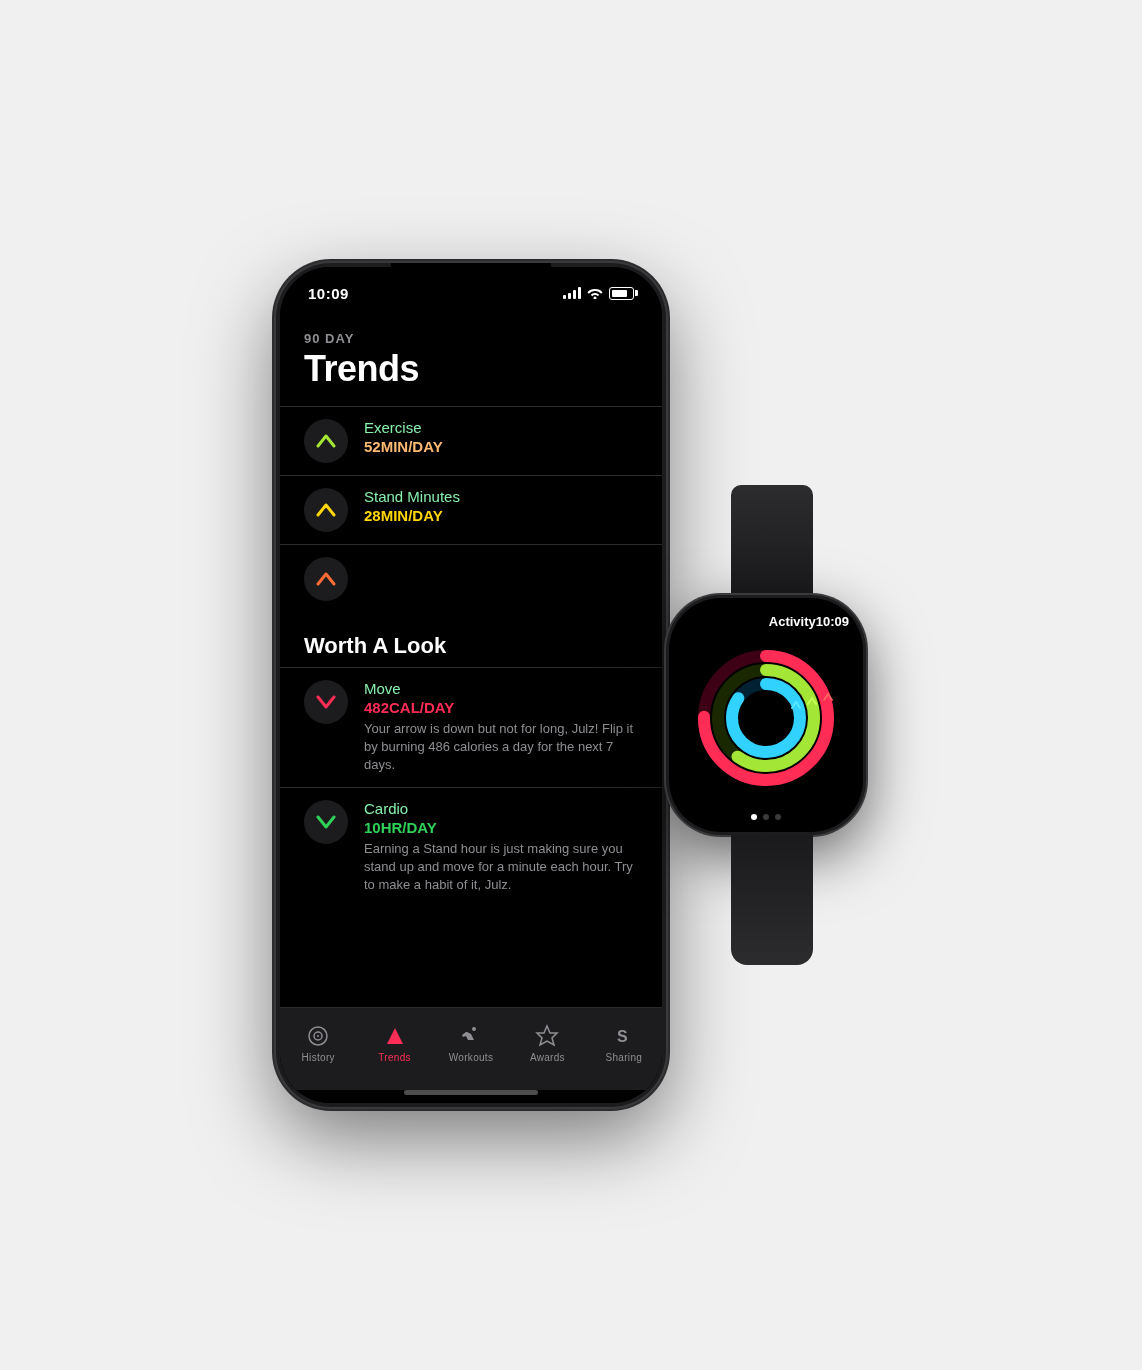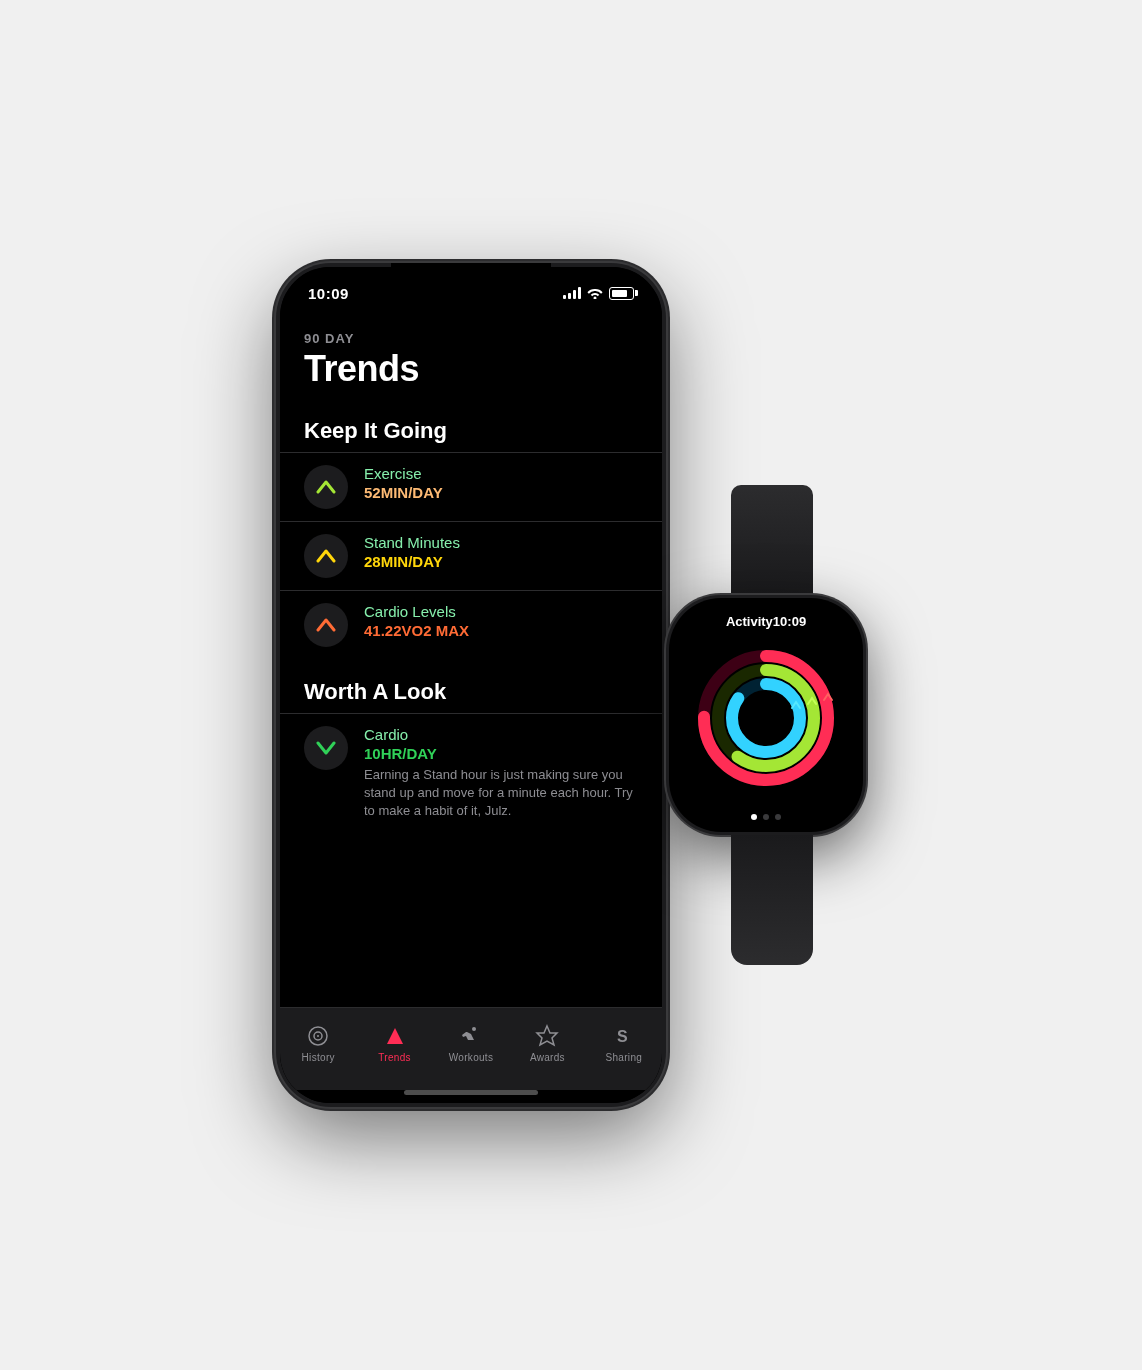--- a/index.html
+++ b/index.html
@@ -385,7 +385,6 @@
           <div class="page-title">Trends</div>
         </div>
 
-        <div class="section-label">Keep It Going</div>
 
         <div class="trend-item">
           <div class="chevron-container">

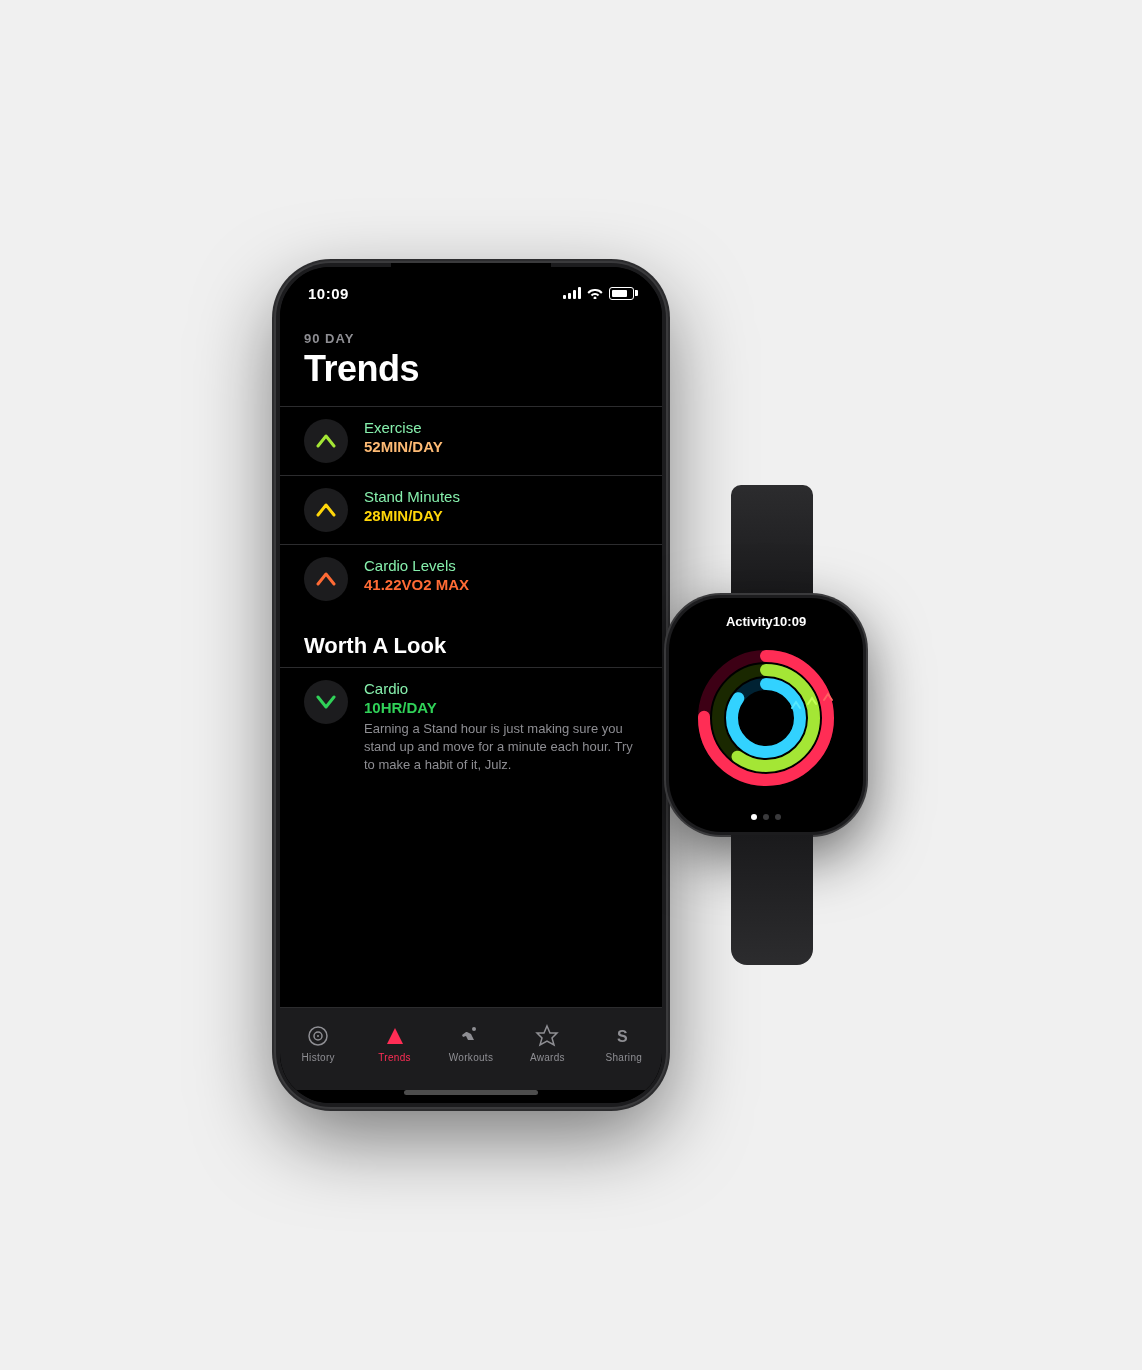--- a/index.html
+++ b/index.html
@@ -417,10 +417,6 @@
               <path d="M2 12L10 2L18 12" stroke="#ff6b35" stroke-width="3" stroke-linecap="round" stroke-linejoin="round"></path>
             </svg>
           </div>
-          <div class="trend-info">
-            <div class="trend-name">Cardio Levels</div>
-            <div class="trend-value orange">41.22VO2 MAX</div>
-          </div>
         </div>
 
         <div class="section-label" style="margin-top:8px;">Worth A Look</div>

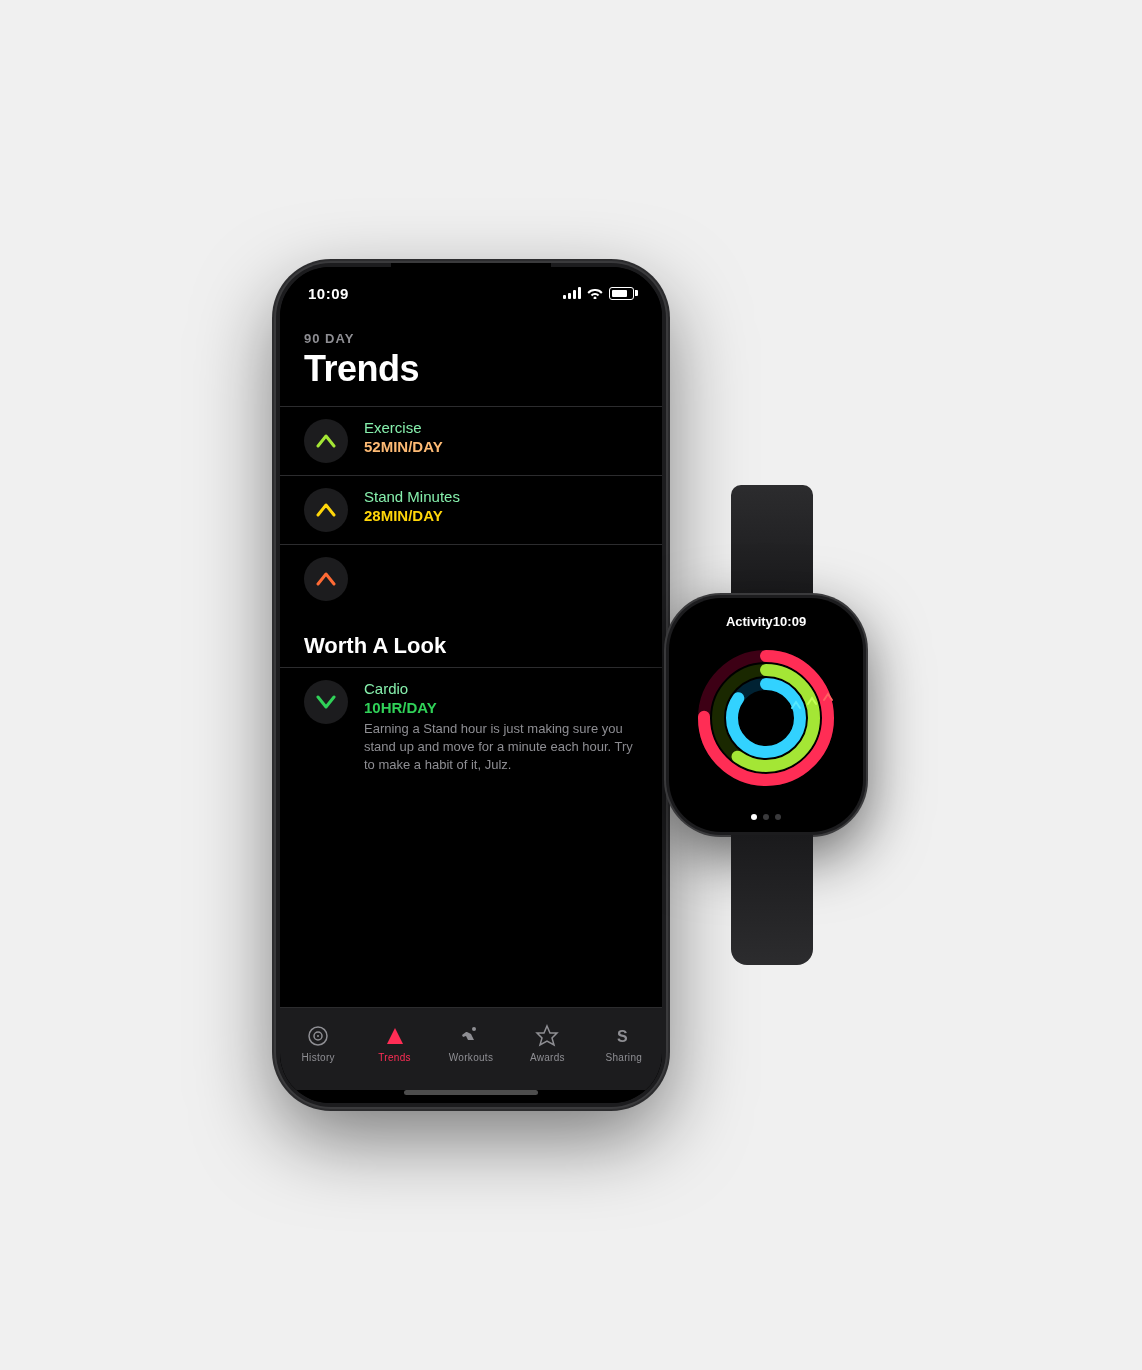--- a/index.html
+++ b/index.html
@@ -284,7 +284,7 @@
 
     .watch-header {
       display: flex;
-      justify-content: center;
+      justify-content: flex-end;
       align-items: center;
     }
 

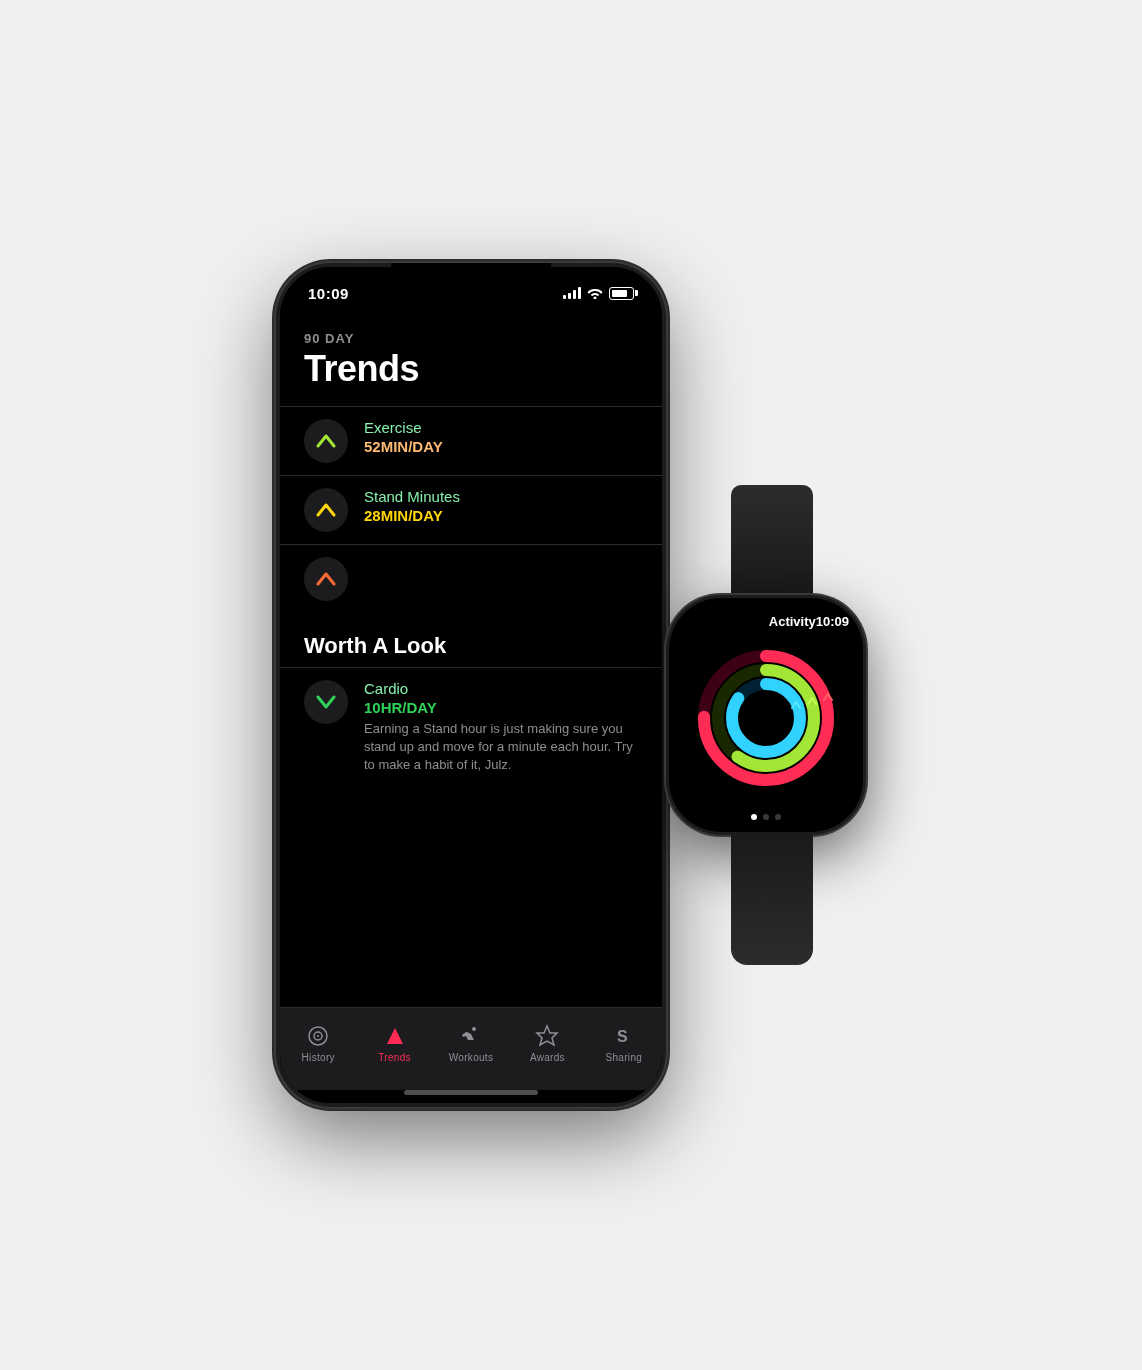--- a/index.html
+++ b/index.html
@@ -421,6 +421,18 @@
 
         <div class="section-label" style="margin-top:8px;">Worth A Look</div>
 
+        <div class="trend-item">
+          <div class="chevron-container">
+            <svg width="20" height="14" viewBox="0 0 20 14" fill="none">
+              <path d="M2 2L10 12L18 2" stroke="#ff2d55" stroke-width="3" stroke-linecap="round" stroke-linejoin="round"></path>
+            </svg>
+          </div>
+          <div class="trend-info">
+            <div class="trend-name">Move</div>
+            <div class="trend-value pink">482CAL/DAY</div>
+            <div class="trend-desc">Your arrow is down but not for long, Julz! Flip it by burning 486 calories a day for the next 7 days.</div>
+          </div>
+        </div>
 
         <div class="trend-item">
           <div class="chevron-container">

